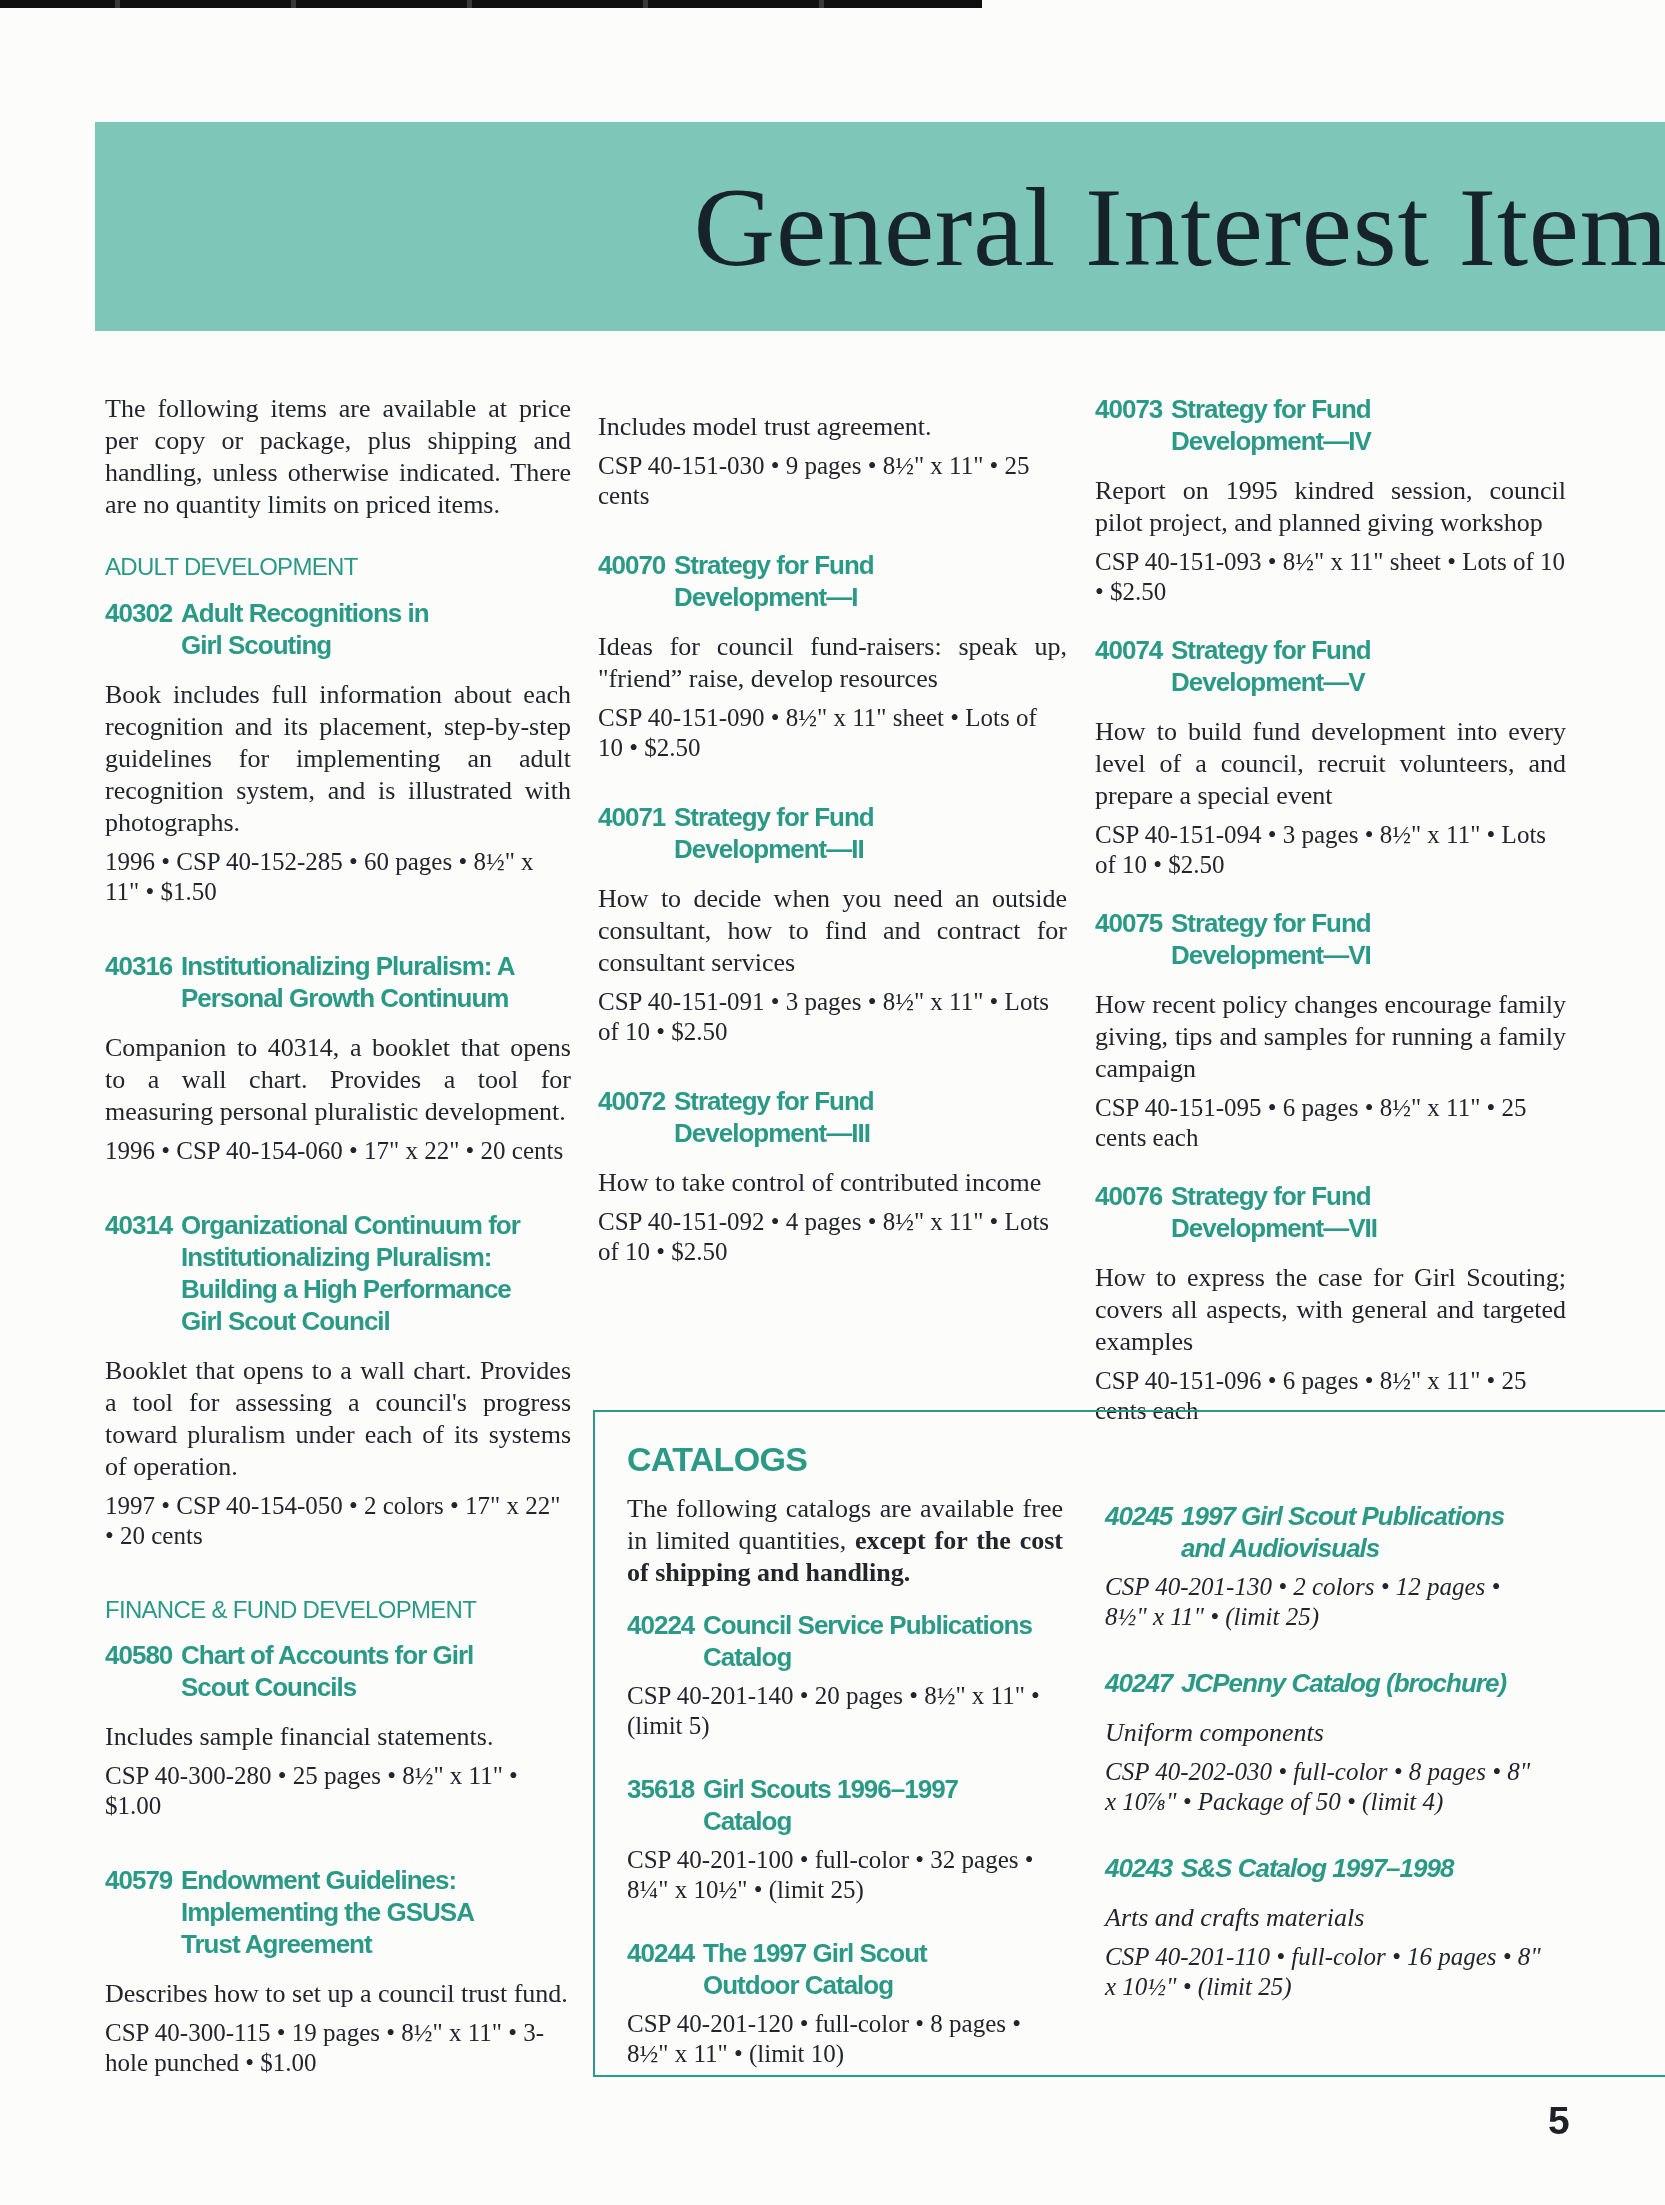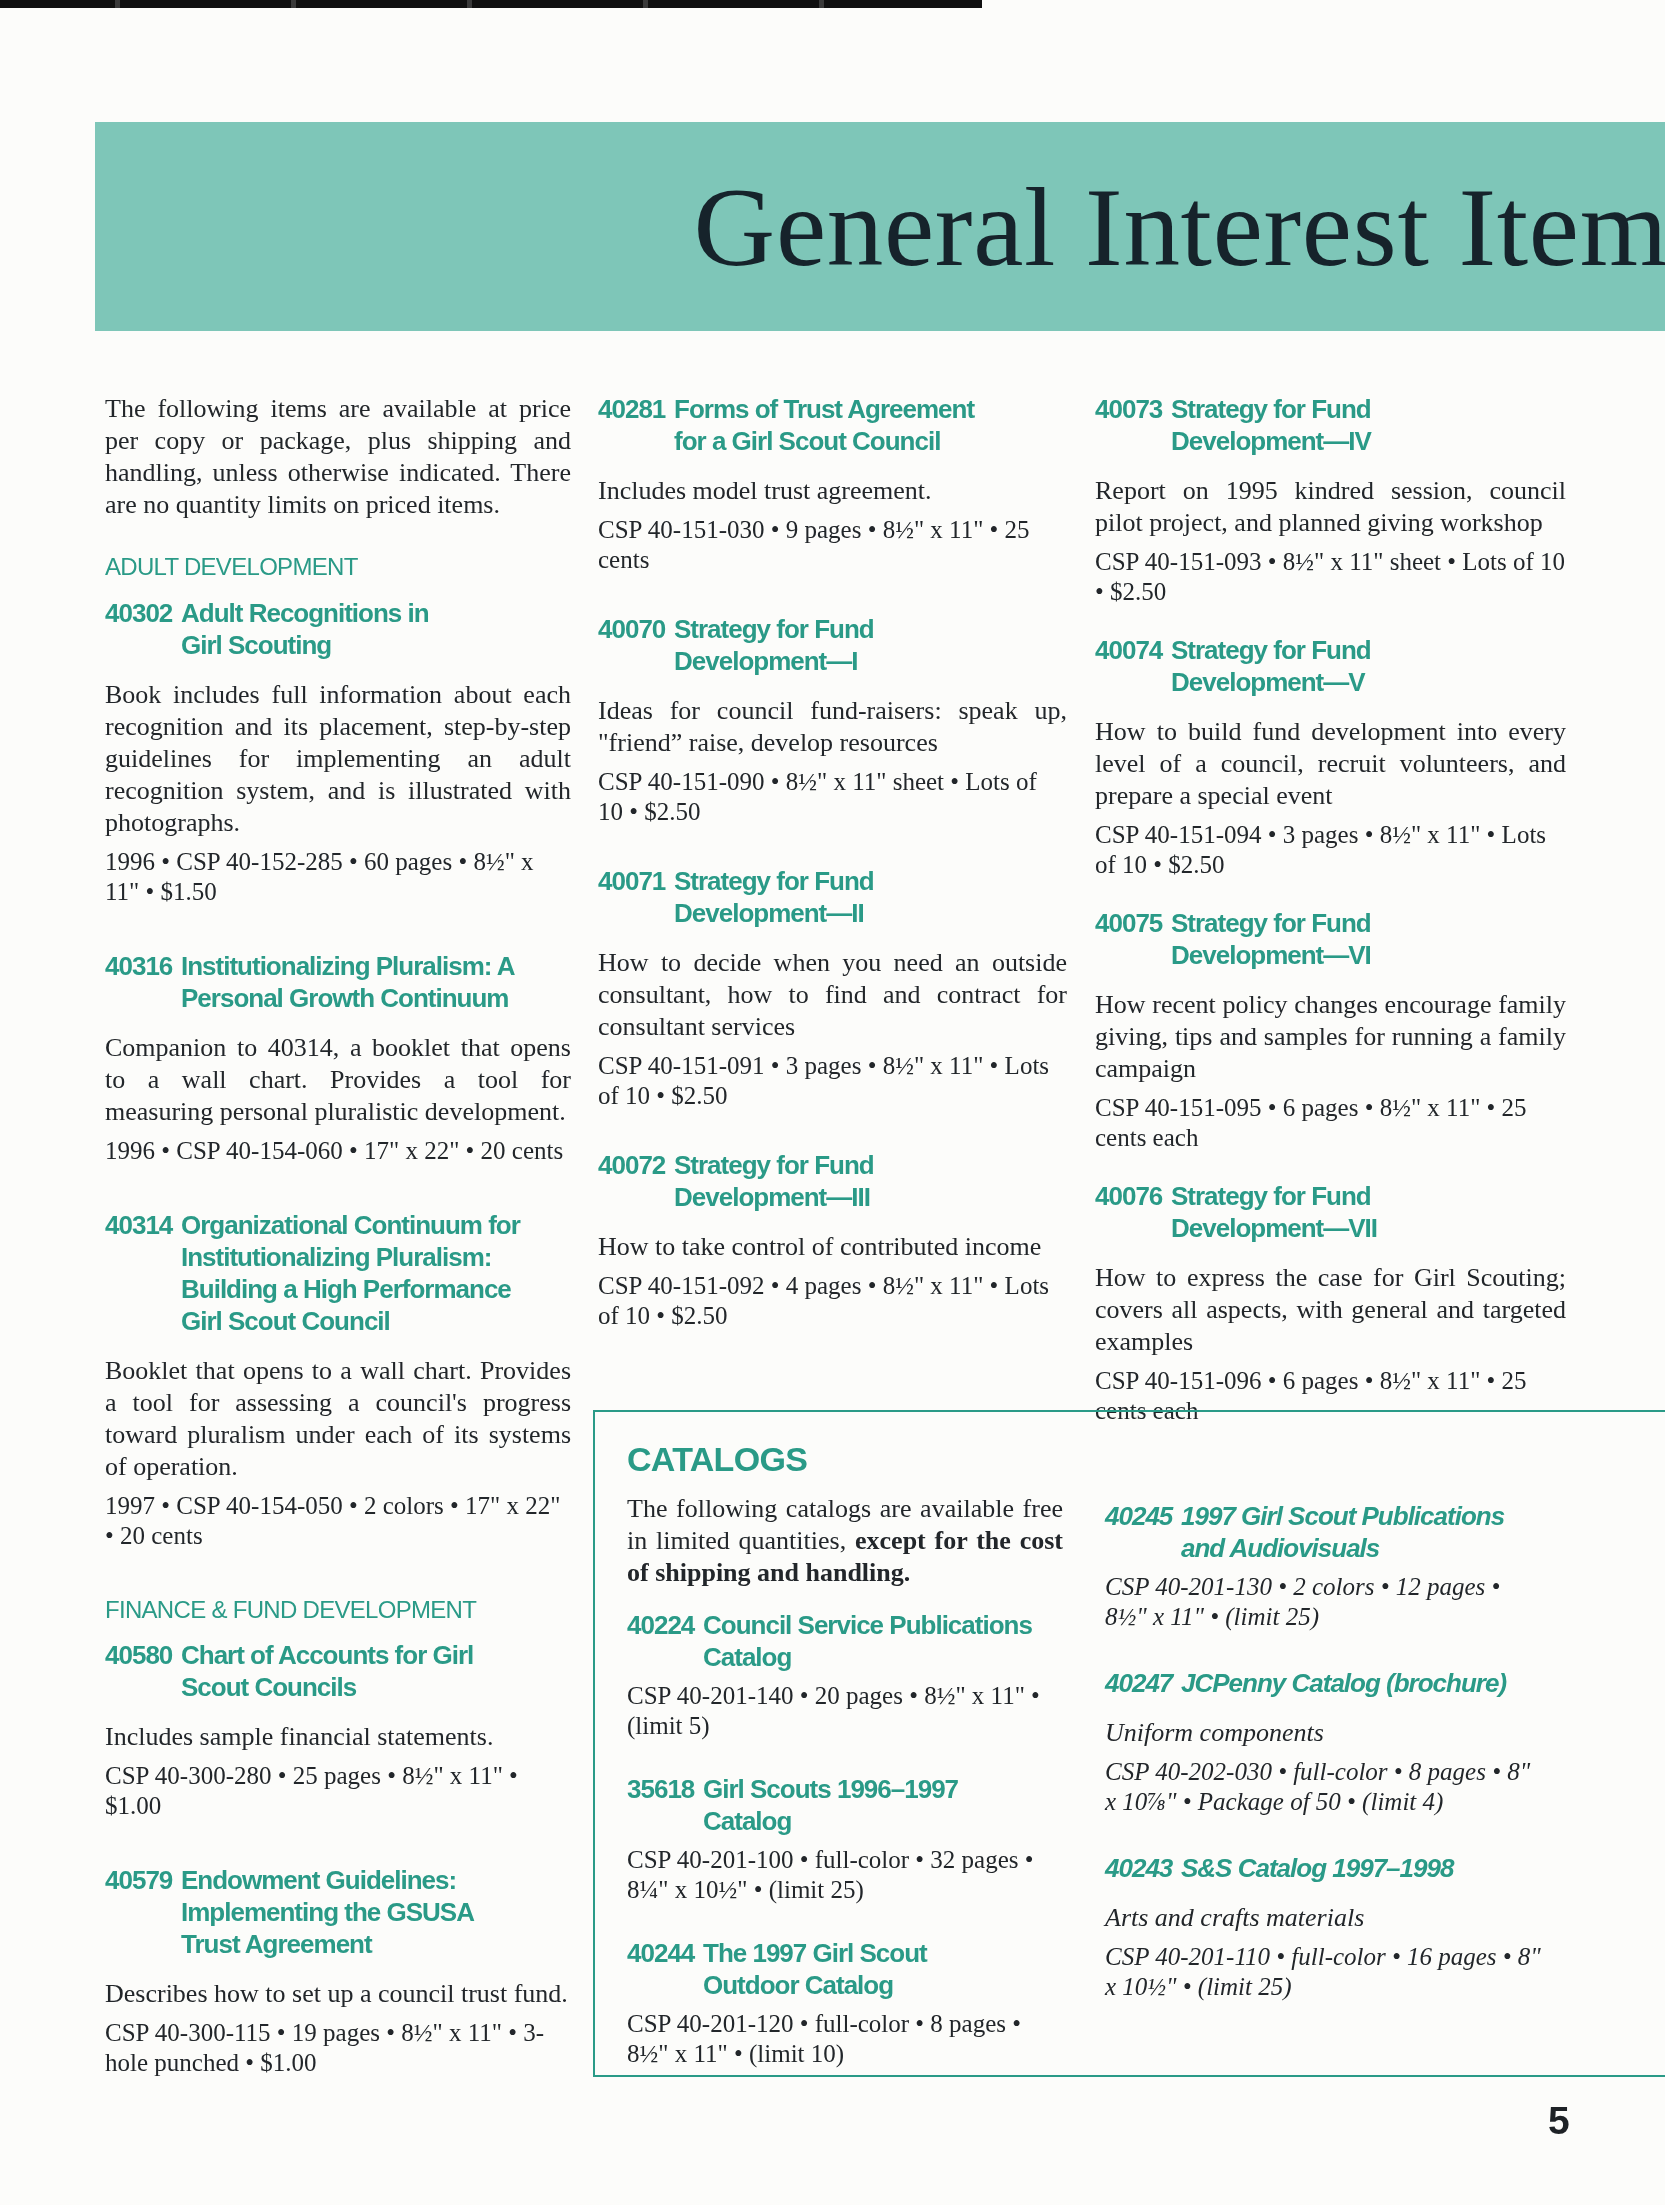--- a/index.html
+++ b/index.html
@@ -157,11 +157,6 @@
 
 <div class="col col2">
   <div class="item">
-    <div class="item-head">
-      <span class="item-num">40281</span>
-        <span class="item-title">Forms of Trust Agreement
-for a Girl Scout Council</span>
-    </div>
     <p class="item-desc">Includes model trust agreement.</p>
     <p class="item-specs">CSP 40-151-030 • 9 pages • 8½" x 11" • 25 cents</p>
   </div>

